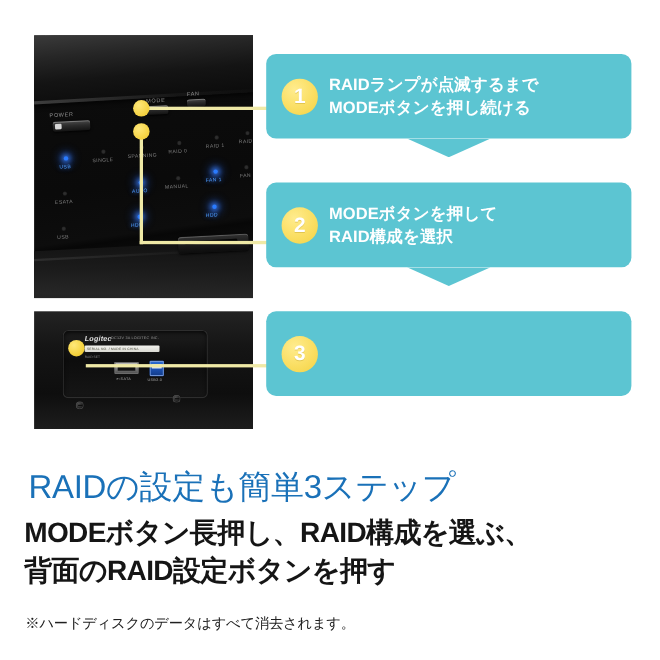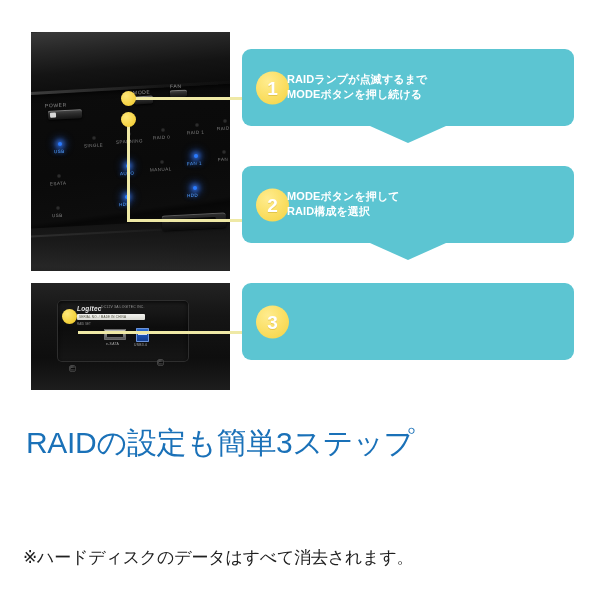--- a/index.html
+++ b/index.html
@@ -301,10 +301,10 @@
   }
   .step-text {
     position: absolute;
-    left: 45px;
+    left: 57px;
     top: 50%;
     transform: translateY(-50%);
-    font-size: 11px;
+    font-size: 15px;
     font-weight: bold;
     line-height: 1.42;
     letter-spacing: .1px;

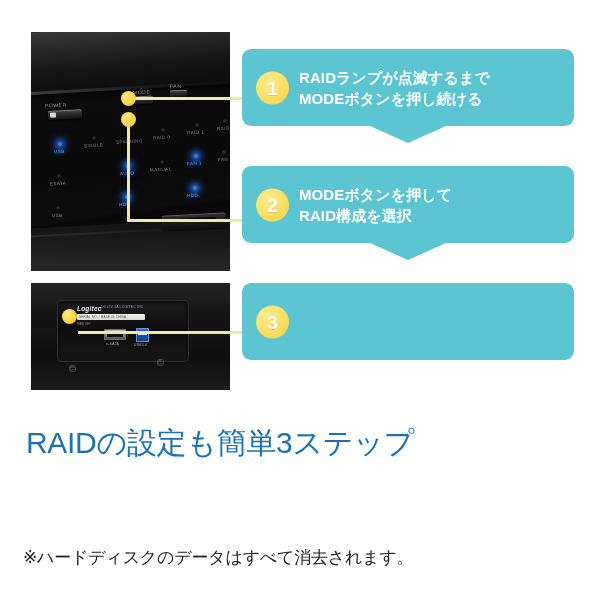--- a/index.html
+++ b/index.html
@@ -458,6 +458,8 @@
   </div>
 
   <div id="headline">RAIDの設定も簡単3ステップ</div>
+  <div id="subline">MODEボタン長押し、RAID構成を選ぶ、
+背面のRAID設定ボタンを押す</div>
   <div id="footnote">※ハードディスクのデータはすべて消去されます。</div>
 
 </div>

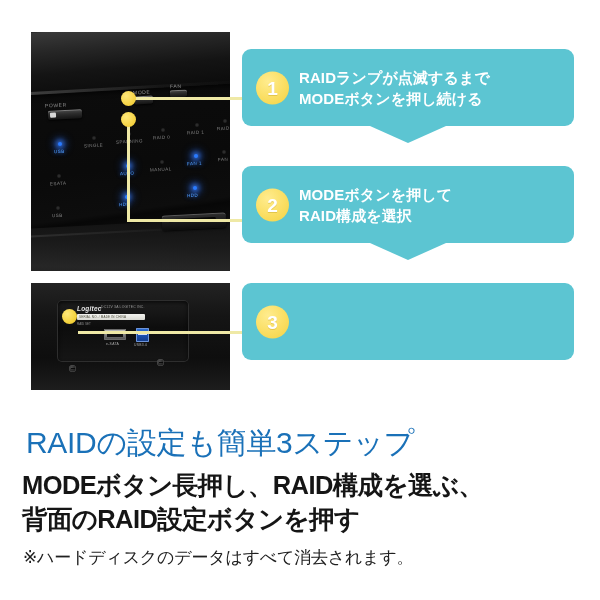--- a/index.html
+++ b/index.html
@@ -345,11 +345,12 @@
   #footnote {
     position: absolute;
     left: 23px;
-    top: 546px;
-    font-size: 17px;
+    top: 558px;
+    font-size: 13px;
     color: #202020;
     letter-spacing: -.2px;
     white-space: nowrap;
+    font-family: Liberation Mono, monospace;
   }
 </style>
 </head>

